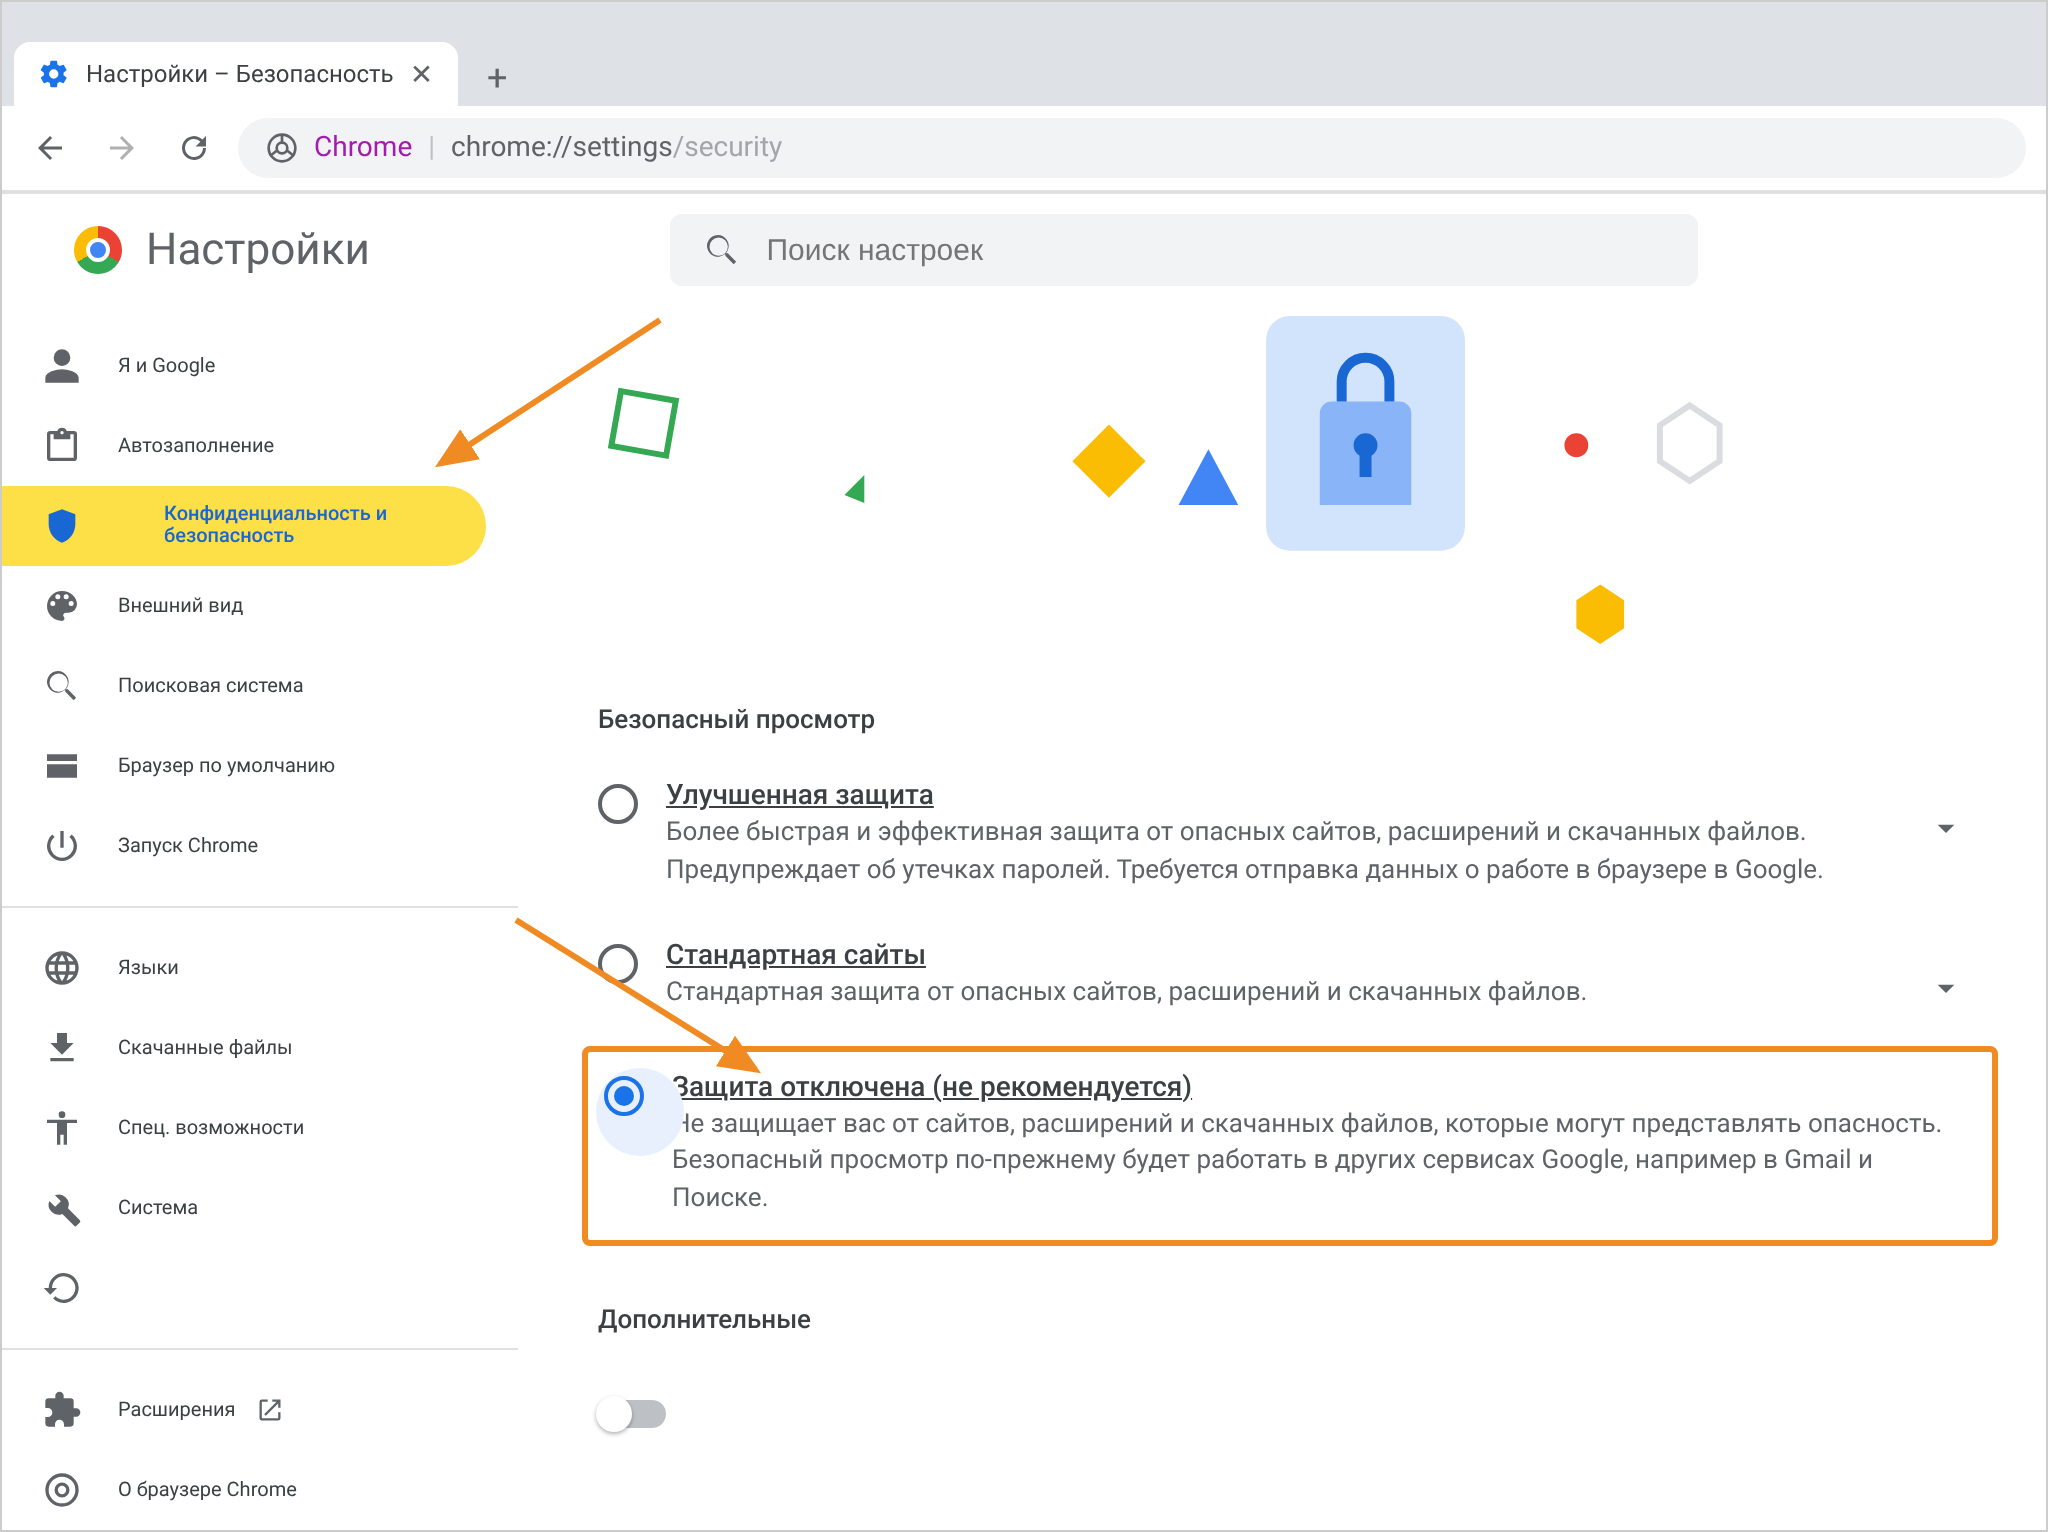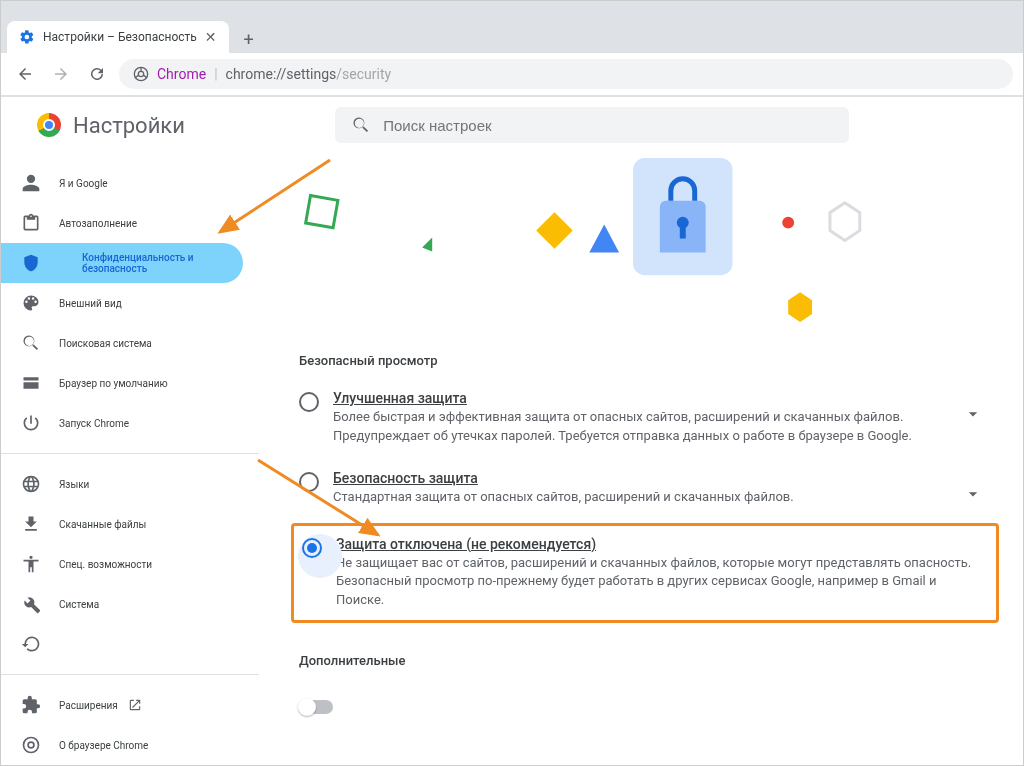--- a/index.html
+++ b/index.html
@@ -41,7 +41,7 @@
   .sidebar { width: 258px; padding: 10px 0; overflow-y:auto; }
   .side-item { display: flex; align-items: center; gap: 18px; padding: 9px 20px; font-size: 10px; color: #3c4043; cursor: pointer; border-radius: 0 20px 20px 0; margin-right: 16px; min-height:40px; }
   .side-item .icn { width: 20px; height: 20px; color: #5f6368; display: flex; align-items: center; justify-content: center; flex-shrink:0; }
-  .side-item.active { background: #7dd3fc; color: #1967d2; font-weight: 500; gap: 41px; }
+  .side-item.active { background: #fde047; color: #1967d2; font-weight: 500; gap: 41px; }
   .side-item.active .icn { color: #1967d2; }
   .side-divider { height: 1px; background: #e0e0e0; margin: 10px 0 10px 0; }
   .ext-arrow { width:14px; height:14px; margin-left:-8px; color:#5f6368; }

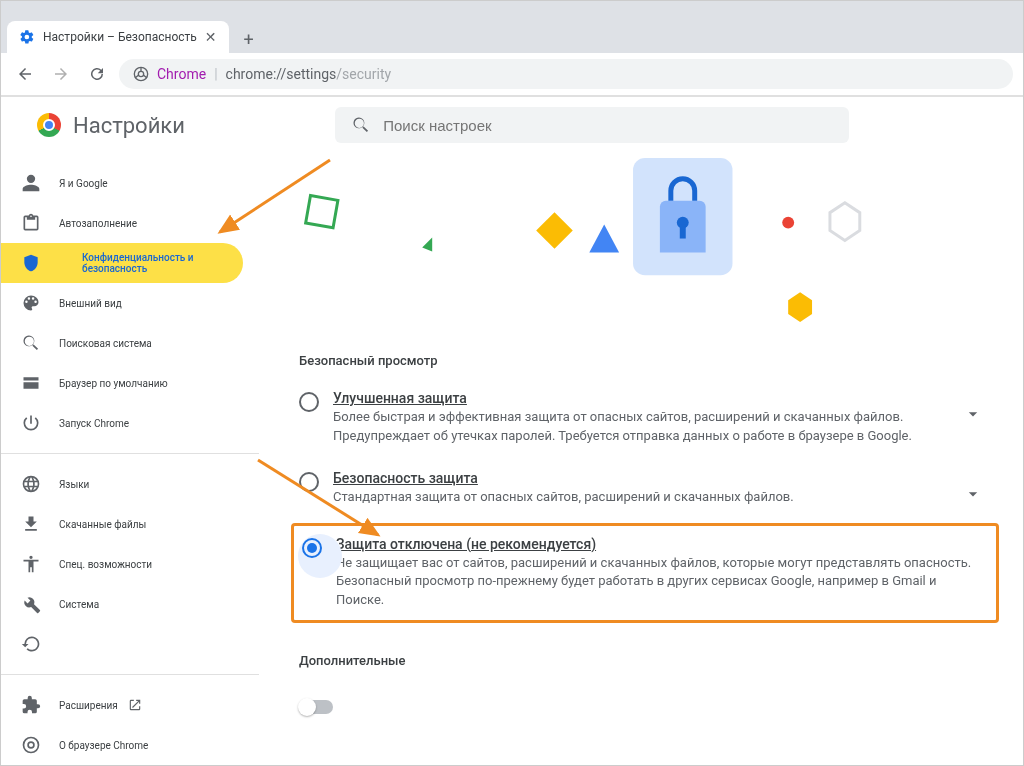--- a/index.html
+++ b/index.html
@@ -295,7 +295,7 @@
         <div class="option">
           <div class="radio"></div>
           <div class="opt-text">
-            <div class="opt-title">Безопасность защита</div>
+            <div class="opt-title">Стандартная сайты</div>
             <div class="opt-desc">Стандартная защита от опасных сайтов, расширений и скачанных файлов.</div>
           </div>
           <svg class="chev" width="20" height="20" viewBox="0 0 24 24">

